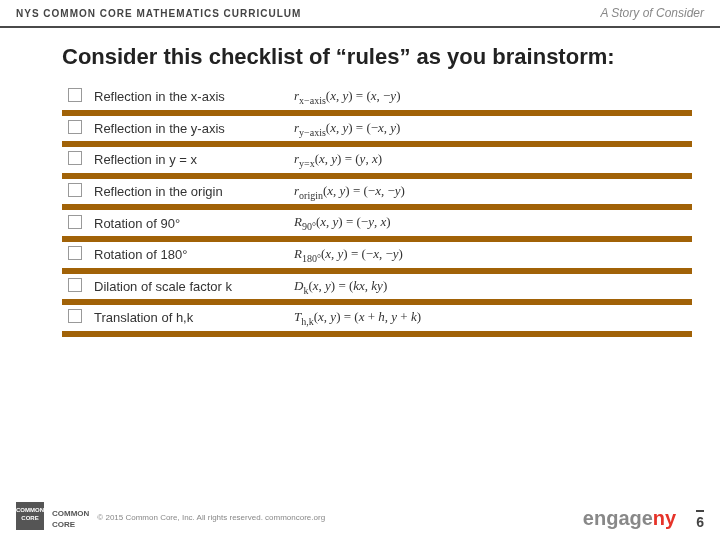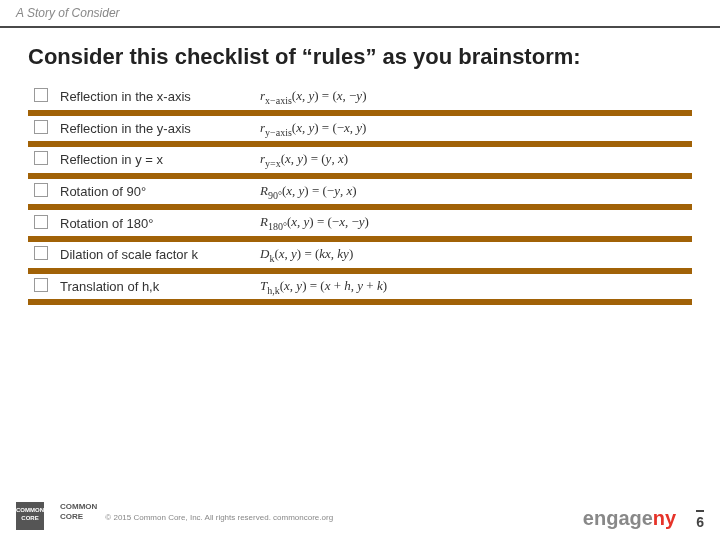--- a/index.html
+++ b/index.html
@@ -153,6 +153,7 @@
 <body>
 
 <div class="header">
+  <span class="header-left">NYS COMMON CORE MATHEMATICS CURRICULUM</span>
   <span class="header-right">A Story of Consider</span>
 </div>
 

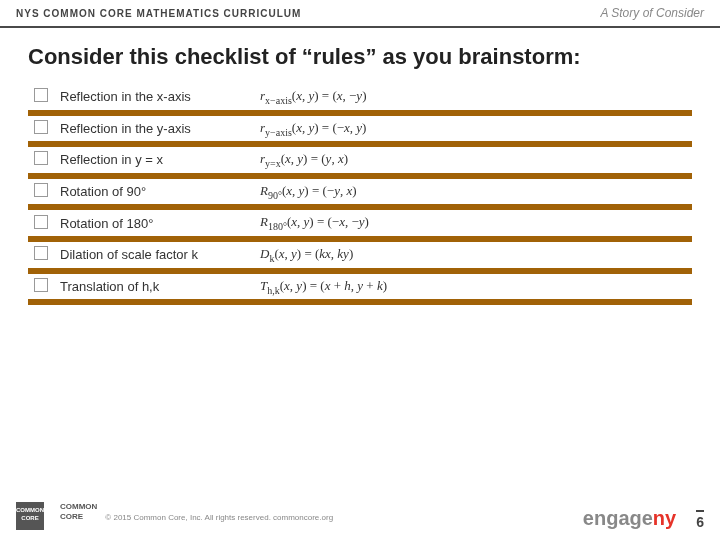--- a/index.html
+++ b/index.html
@@ -35,6 +35,7 @@
     
     .main {
       padding: 16px 28px 8px 28px;
+      margin-left: 34px;
     }
     .page-title {
       font-size: 22px;

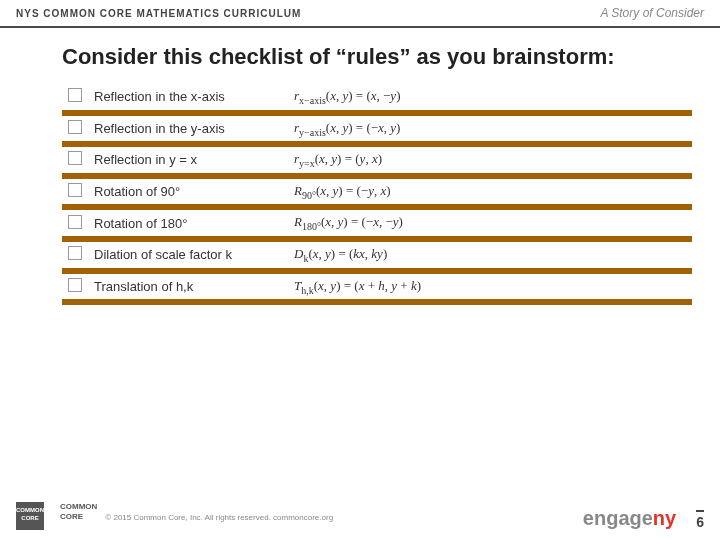--- a/index.html
+++ b/index.html
@@ -177,6 +177,11 @@
           <td class="checkbox-cell"><span class="checkbox"></span></td>
           <td class="label-cell">Reflection in y = x</td>
           <td class="formula-cell formula"><i>r</i><sub>y=x</sub>(<i>x</i>, <i>y</i>) = (<i>y</i>, <i>x</i>)</td>
+        </tr>
+        <tr>
+          <td class="checkbox-cell"><span class="checkbox"></span></td>
+          <td class="label-cell">Reflection in the origin</td>
+          <td class="formula-cell formula"><i>r</i><sub>origin</sub>(<i>x</i>, <i>y</i>) = (−<i>x</i>, −<i>y</i>)</td>
         </tr>
         <tr>
           <td class="checkbox-cell"><span class="checkbox"></span></td>

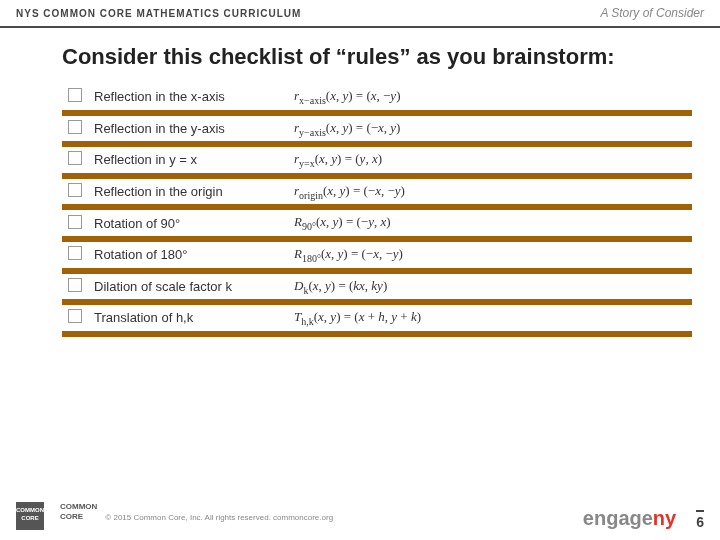--- a/index.html
+++ b/index.html
@@ -103,8 +103,8 @@
     }
     .common-core-logo {
       display: flex;
-      align-items: flex-start;
-      gap: 16px;
+      align-items: flex-end;
+      gap: 8px;
     }
     .cc-icon {
       width: 28px;

